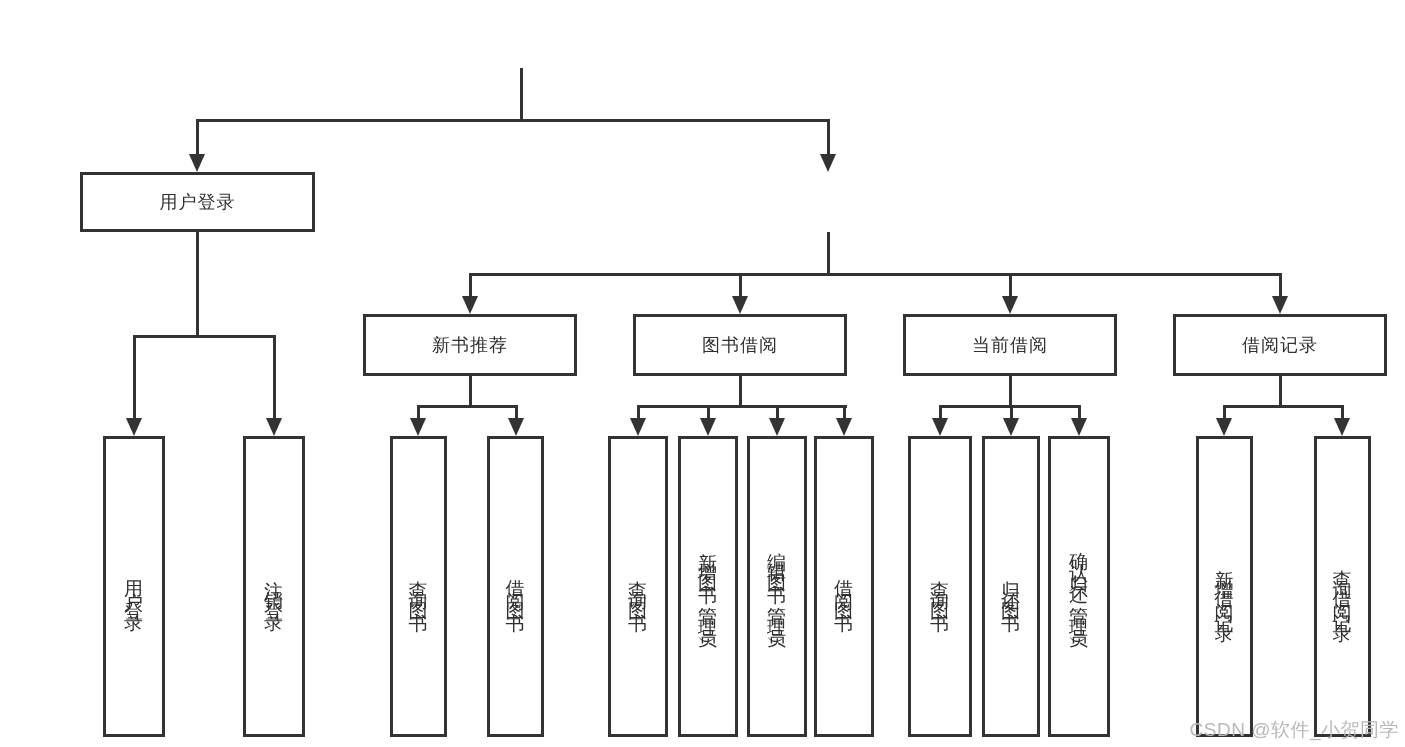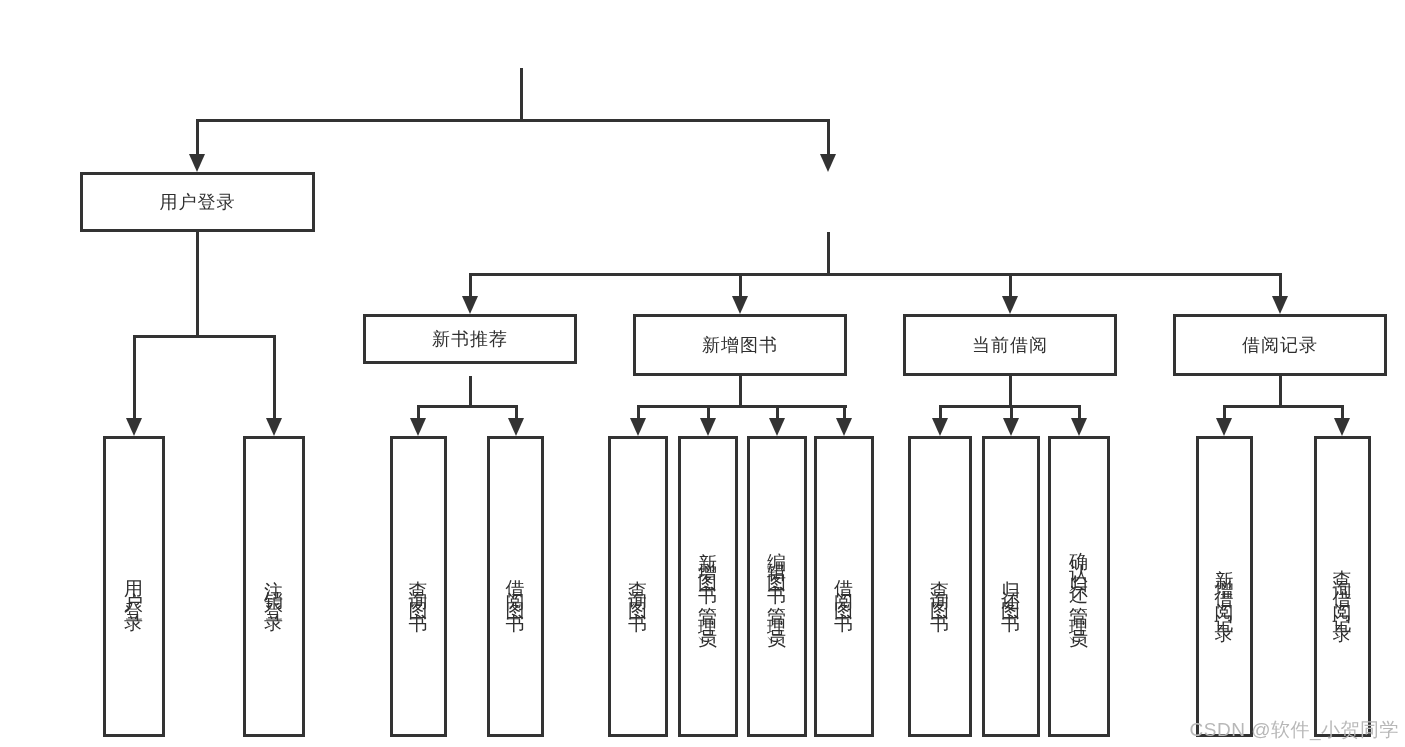--- a/index.html
+++ b/index.html
@@ -74,7 +74,7 @@
     <div class="ar" style="left:1272px;top:296px;"></div>
   </div>
 
-  <div class="box" style="left:363px;top:314px;width:214px;height:50px;">新书推荐</div>
+  <div class="box" style="left:363px;top:314px;width:214px;height:62px;">新书推荐</div>
   <div class="box" style="left:633px;top:314px;width:214px;height:62px;">新增图书</div>
   <div class="box" style="left:903px;top:314px;width:214px;height:62px;">当前借阅</div>
   <div class="box" style="left:1173px;top:314px;width:214px;height:62px;">借阅记录</div>

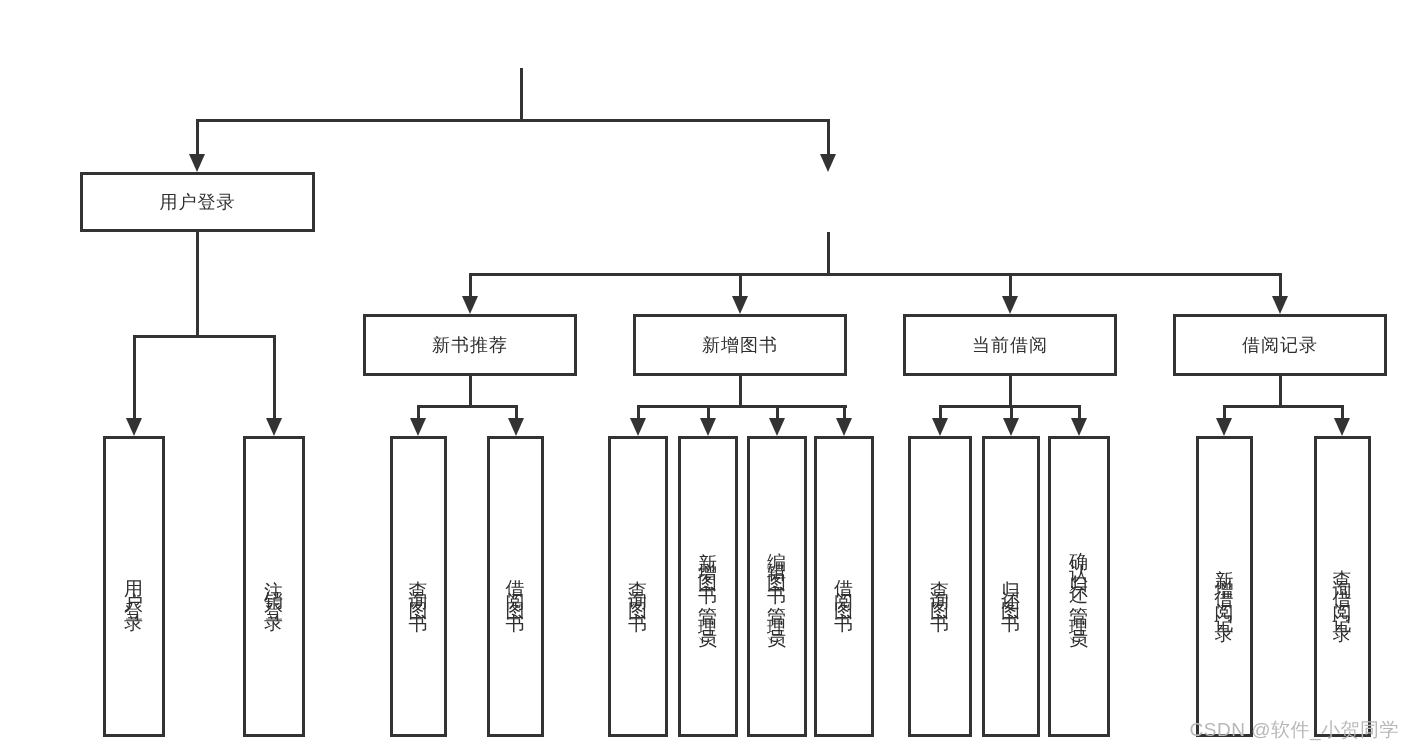--- a/index.html
+++ b/index.html
@@ -75,7 +75,7 @@
   </div>
 
   <div class="box" style="left:363px;top:314px;width:214px;height:62px;">新书推荐</div>
-  <div class="box" style="left:633px;top:314px;width:214px;height:62px;">新增图书</div>
+  <div class="box" style="left:633px;top:314px;width:214px;height:62px;">图书借阅</div>
   <div class="box" style="left:903px;top:314px;width:214px;height:62px;">当前借阅</div>
   <div class="box" style="left:1173px;top:314px;width:214px;height:62px;">借阅记录</div>
 

